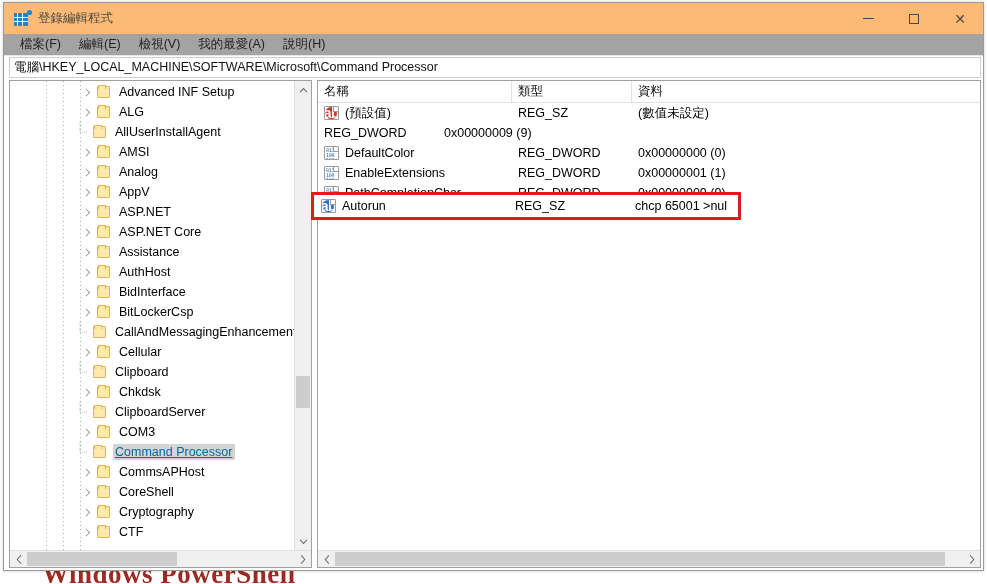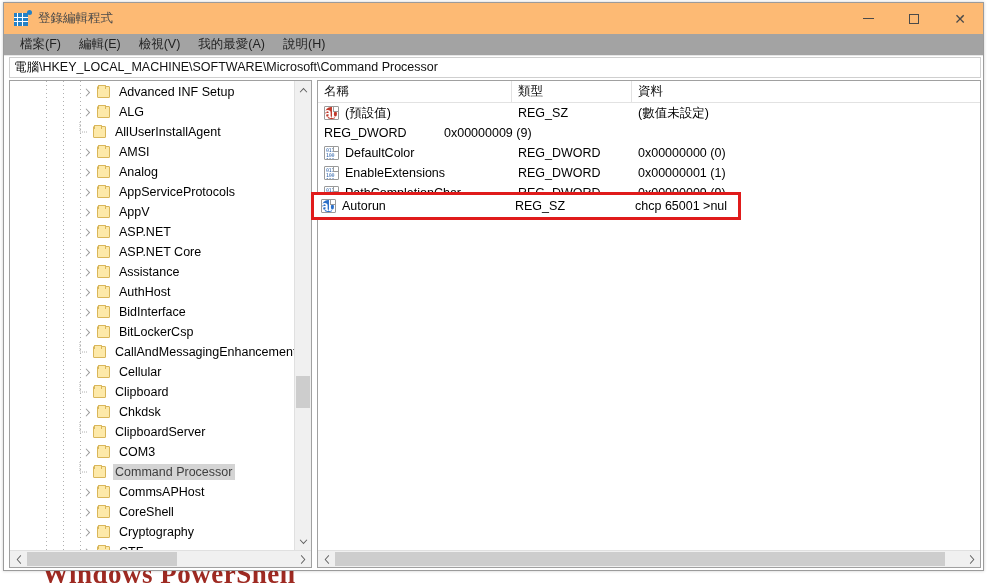--- a/index.html
+++ b/index.html
@@ -492,17 +492,6 @@
                 <div class="fold"></div>
               </div>
               <div class="tw-label">Analog</div>
-            </div>
-            <div class="tree-row">
-              <div class="tw-expander">
-                <svg width="6" height="9" viewBox="0 0 6 9">
-                  <path d="M1.3 0.4 L5.2 4.5 L1.3 8.6 L0.6 7.9 L3.8 4.5 L0.6 1.1 Z" fill="#9a9a9a"></path>
-                </svg>
-              </div>
-              <div class="tw-folder">
-                <div class="fold"></div>
-              </div>
-              <div class="tw-label">AppServiceProtocols</div>
             </div>
             <div class="tree-row">
               <div class="tw-expander">

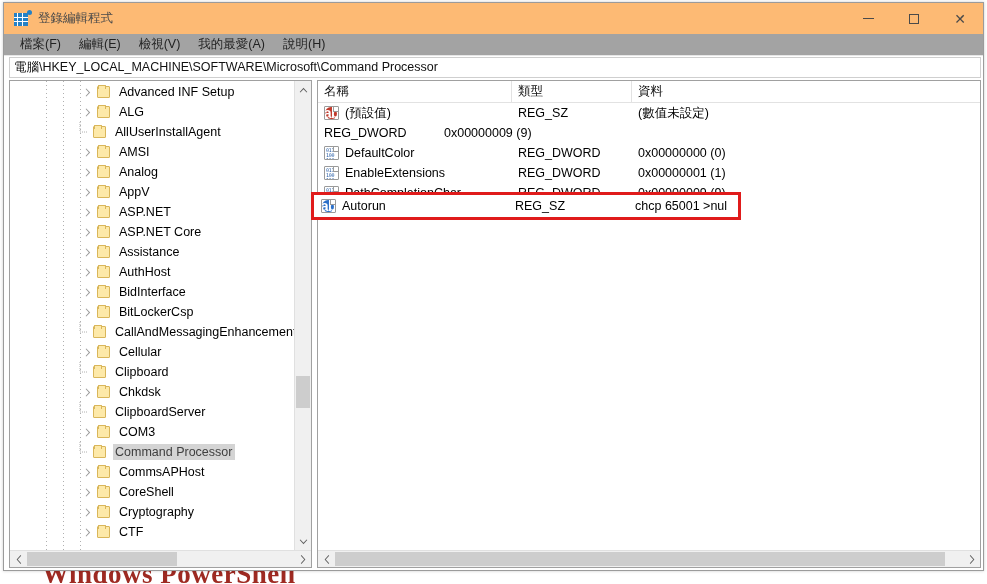--- a/index.html
+++ b/index.html
@@ -223,7 +223,8 @@
   }
   .tree-row.selected .tw-label {
     background: #d4d4d4;
-    color: #404040;
+    color: #0369a1;
+    text-decoration: underline;
   }
 
   

